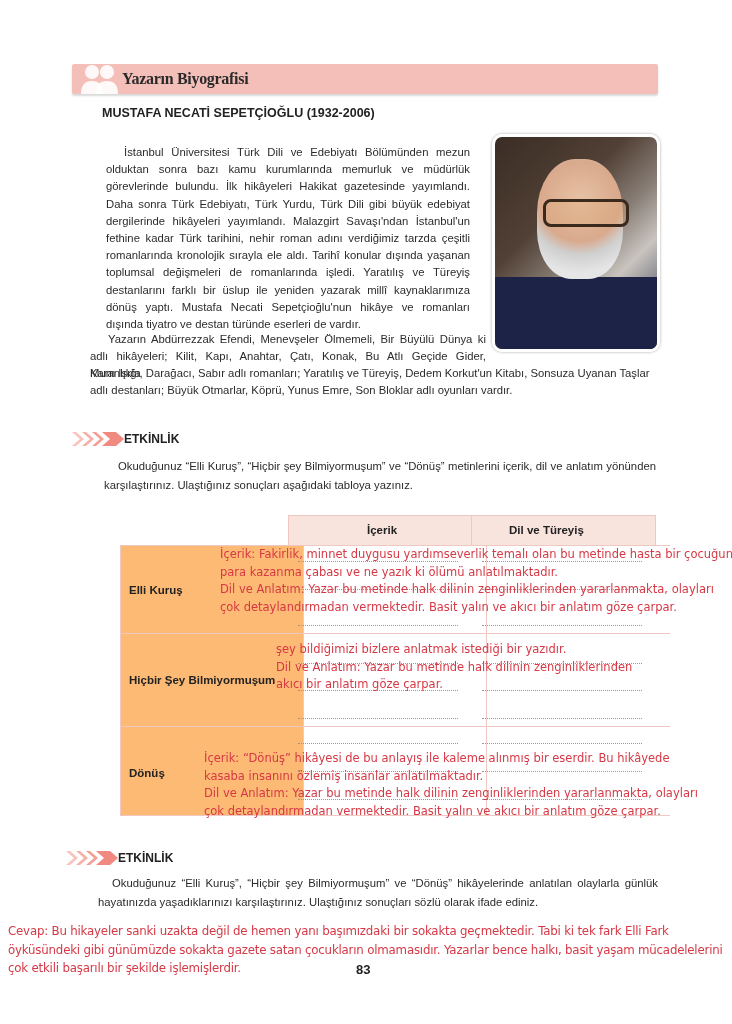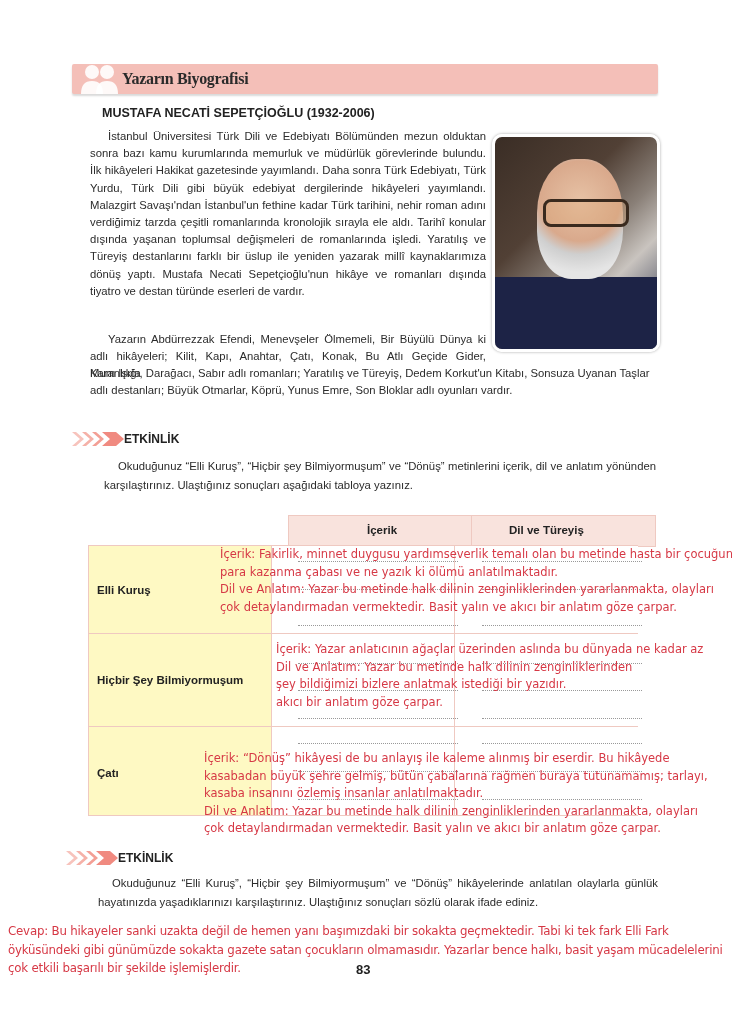--- a/index.html
+++ b/index.html
@@ -13,7 +13,7 @@
   .hdr-title { left:122px; top:70px; font-size:16px; font-weight:bold; color:#2a2a2a; letter-spacing:-0.3px;font-family:Liberation Serif, serif; }
   .author-name { left:90px; top:106px; font-size:12.5px; font-weight:bold; color:#222;margin-left:12px; }
   .bio { left:90px; top:128px; width:396px; font-size:11.3px; line-height:17.2px; text-align:justify; color:#2b2b2b; }
-  .bio p { margin:0; text-indent:18px; }
+  .bio p { margin:16px; text-indent:18px; }
   .works1 { left:90px; top:331px; width:396px; font-size:11.3px; line-height:17.2px; text-align:justify; color:#2b2b2b; text-indent:18px;}
   .works2 { left:90px; top:365px; width:580px; font-size:11.3px; line-height:17.2px; color:#2b2b2b; }
   .photo { left:492px; top:134px; width:162px; height:212px; border-radius:10px; border:3px solid #fff;

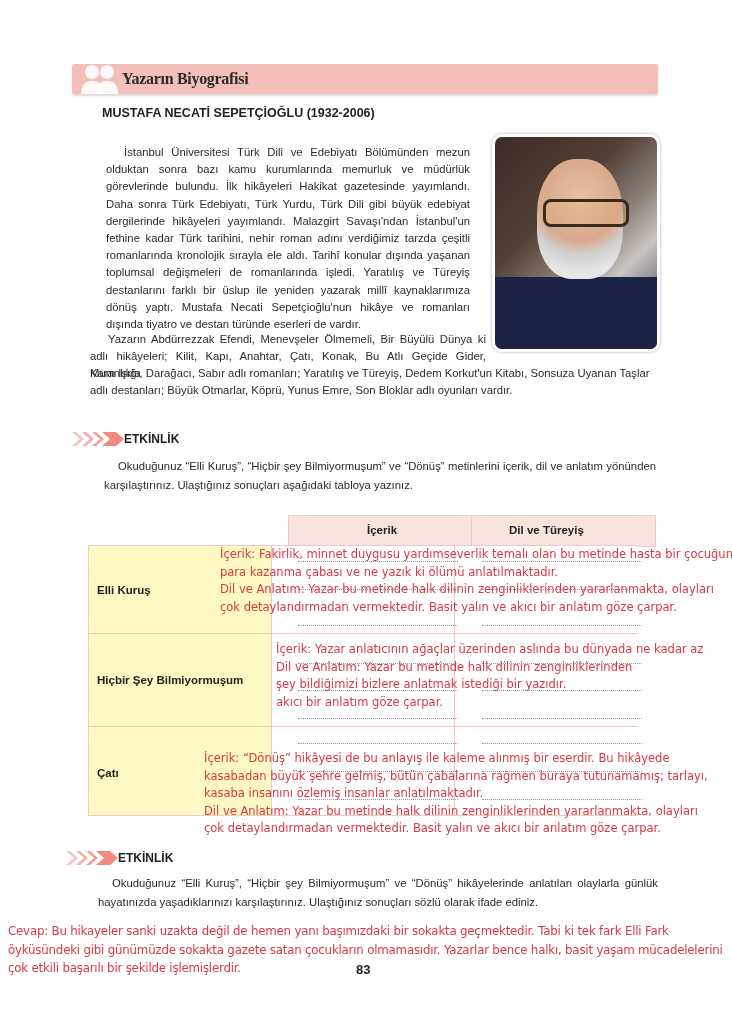--- a/index.html
+++ b/index.html
@@ -30,7 +30,7 @@
   
   .tbl-head { left:288px; top:515px; width:366px; height:30px; background:#f9e3dd; border:1px solid #efc9c1; }
   .tbl-head div { position:absolute; top:8px; font-size:11.5px; font-weight:bold; color:#222; }
-  .row { left:88px; width:548px; background:#fef9c3; border:1px solid #efc9c1; }
+  .row { left:120px; width:548px; background:#fdba74; border:1px solid #efc9c1; }
   .row .lbl { position:absolute; left:8px; font-size:11.5px; font-weight:bold; color:#222; }
   .cell { background:#fff; border-left:1px solid #efc9c1; }
   .dots { position:absolute; height:0; border-top:1px dotted #999; }

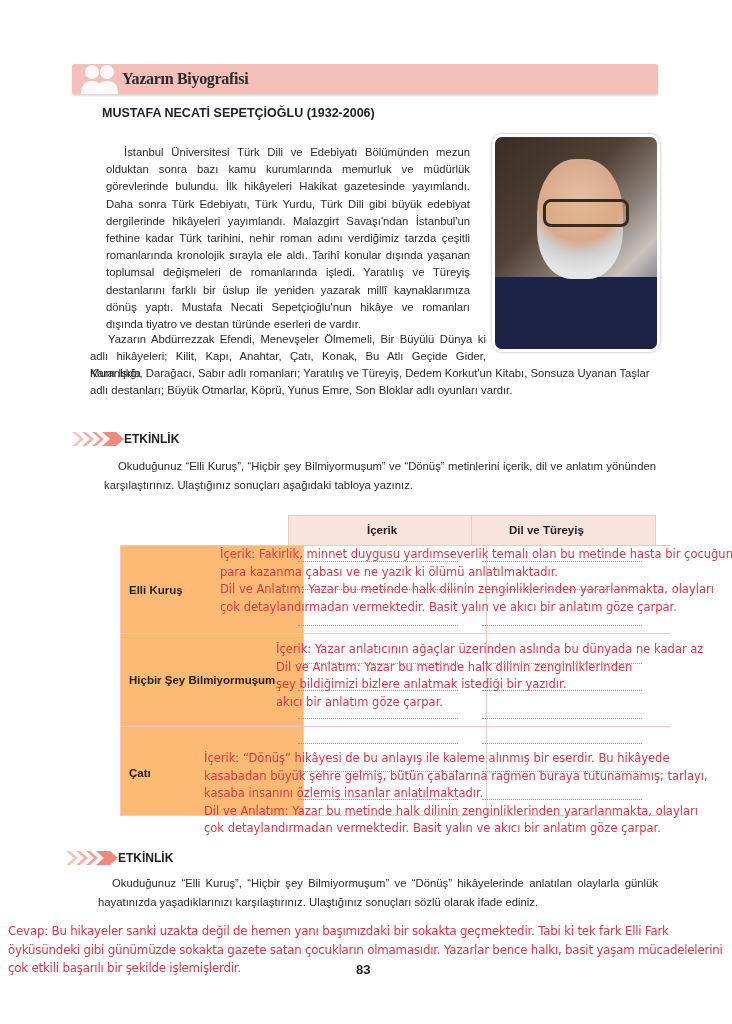--- a/index.html
+++ b/index.html
@@ -120,7 +120,6 @@
   <div>çok detaylandırmadan vermektedir. Basit yalın ve akıcı bir anlatım göze çarpar.</div>
 </div>
 <div class="abs ans" style="left:276px;top:641px;width:456px;">
-  <div>İçerik: Yazar anlatıcının ağaçlar üzerinden aslında bu dünyada ne kadar az</div>
   <div>Dil ve Anlatım: Yazar  bu metinde halk dilinin zenginliklerinden</div>
   <div>şey bildiğimizi bizlere anlatmak istediği bir yazıdır.</div>
   <div>akıcı bir anlatım göze çarpar.</div>

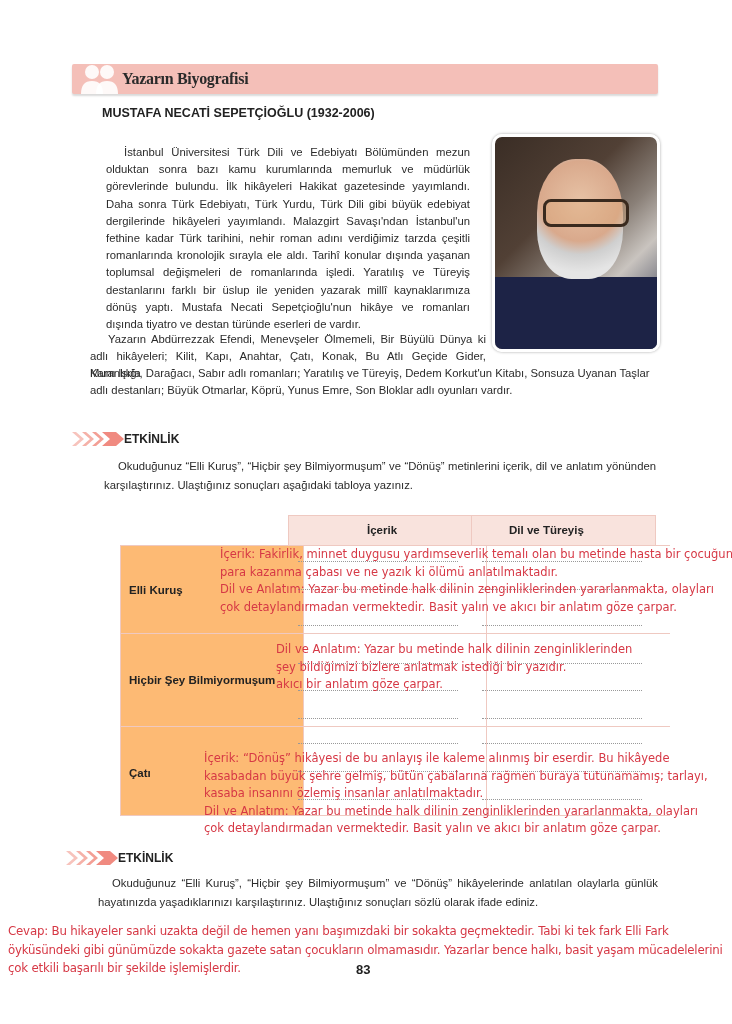--- a/index.html
+++ b/index.html
@@ -120,8 +120,8 @@
   <div>çok detaylandırmadan vermektedir. Basit yalın ve akıcı bir anlatım göze çarpar.</div>
 </div>
 <div class="abs ans" style="left:276px;top:641px;width:456px;">
+  <div>şey bildiğimizi bizlere anlatmak istediği bir yazıdır.</div>
   <div>Dil ve Anlatım: Yazar  bu metinde halk dilinin zenginliklerinden</div>
-  <div>şey bildiğimizi bizlere anlatmak istediği bir yazıdır.</div>
   <div>akıcı bir anlatım göze çarpar.</div>
 </div>
 <div class="abs ans" style="left:204px;top:750px;width:528px;">

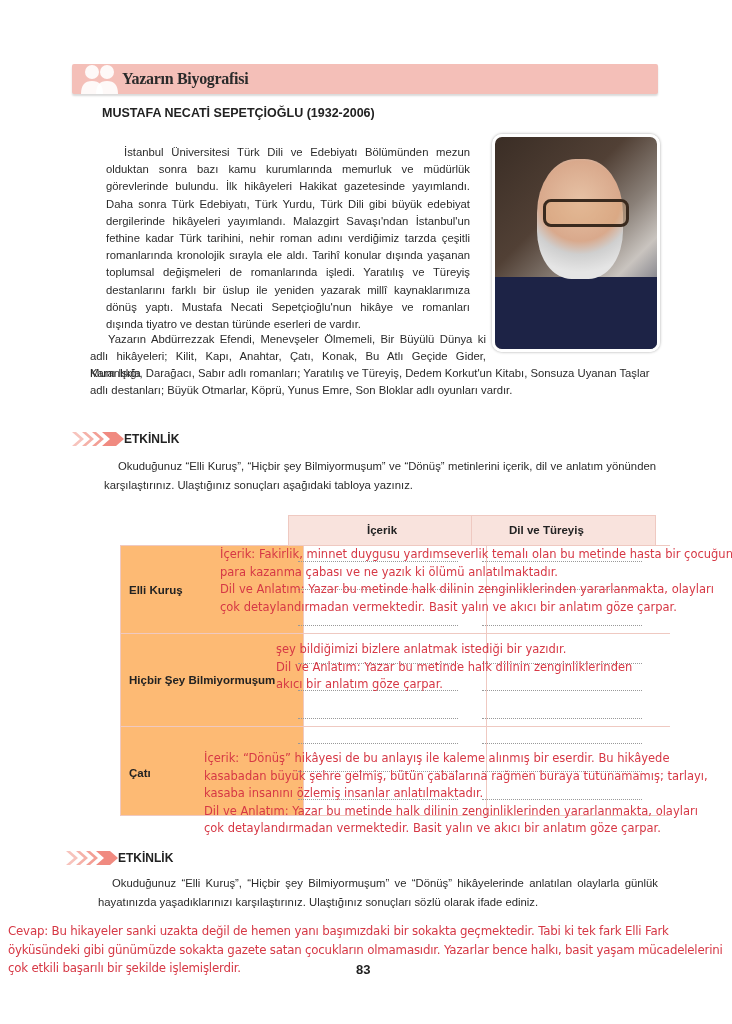--- a/index.html
+++ b/index.html
@@ -89,7 +89,7 @@
   <div class="abs cell" style="left:365px;top:0;width:183px;height:93px;"></div>
 </div>
 <div class="abs row" style="top:726px;height:88px;">
-  <div class="lbl" style="top:40px;">Çatı</div>
+  <div class="lbl" style="top:40px;">Dönüş</div>
   <div class="abs cell" style="left:182px;top:0;width:183px;height:88px;"></div>
   <div class="abs cell" style="left:365px;top:0;width:183px;height:88px;"></div>
 </div>

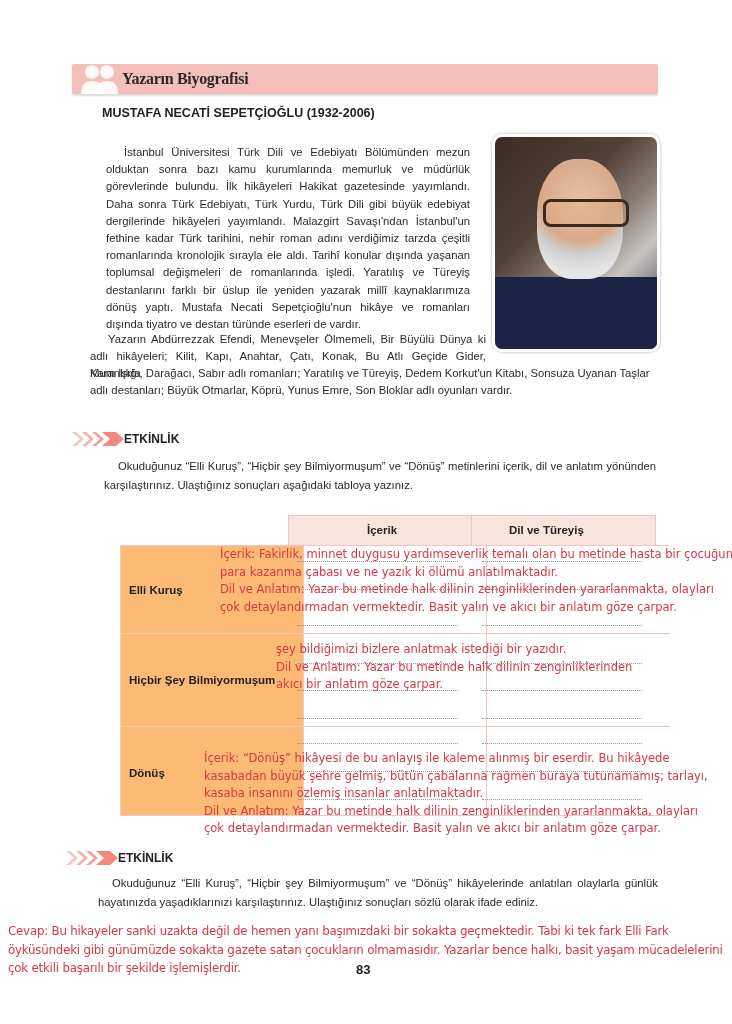--- a/index.html
+++ b/index.html
@@ -126,7 +126,6 @@
 </div>
 <div class="abs ans" style="left:204px;top:750px;width:528px;">
   <div>İçerik: “Dönüş” hikâyesi de bu anlayış ile kaleme alınmış bir eserdir. Bu hikâyede</div>
-  <div>kasabadan büyük şehre gelmiş, bütün çabalarına rağmen buraya tutunamamış; tarlayı,</div>
   <div>kasaba insanını özlemiş insanlar anlatılmaktadır.</div>
   <div>Dil ve Anlatım: Yazar  bu metinde halk dilinin zenginliklerinden yararlanmakta, olayları</div>
   <div>çok detaylandırmadan vermektedir. Basit yalın ve akıcı bir anlatım göze çarpar.</div>

